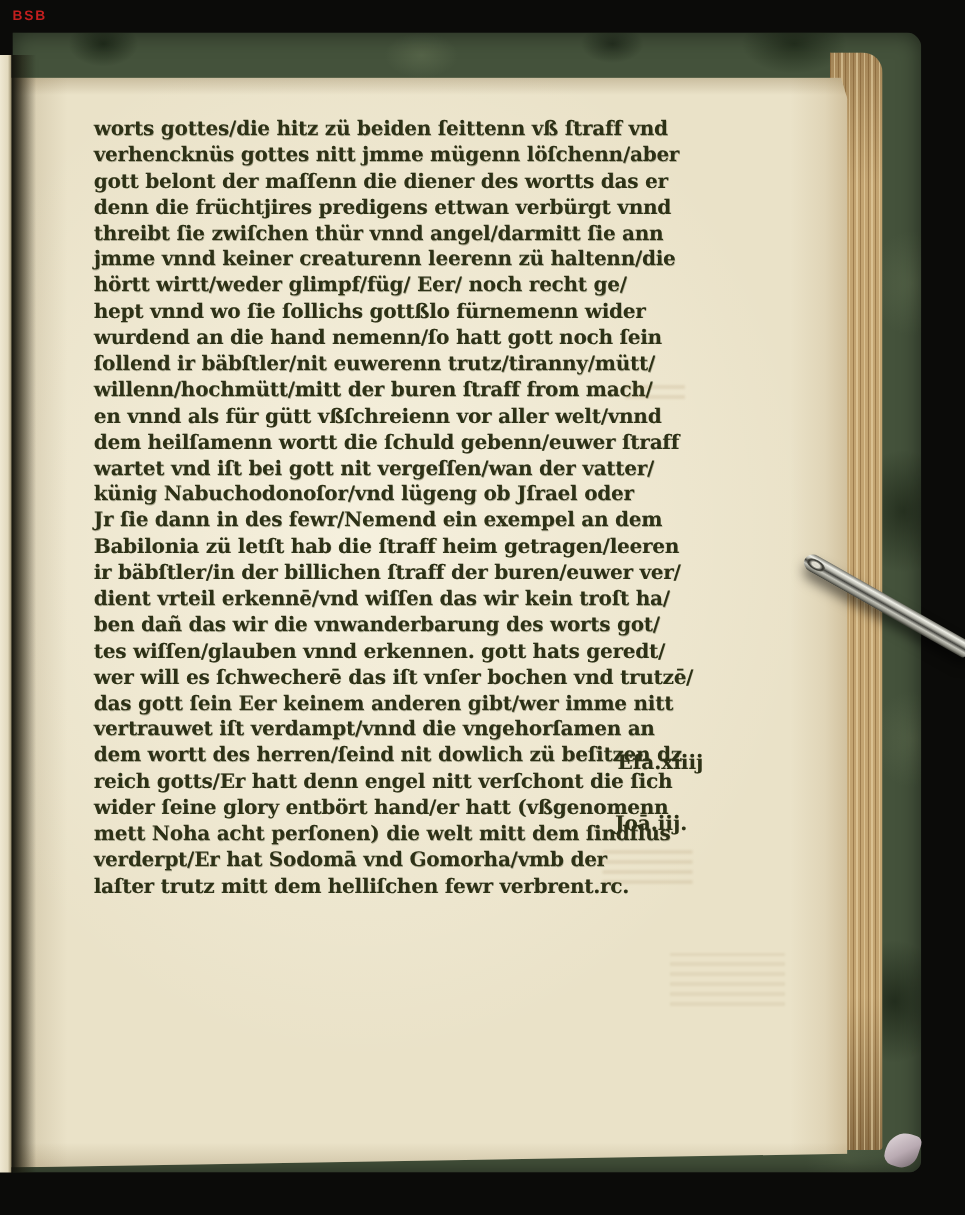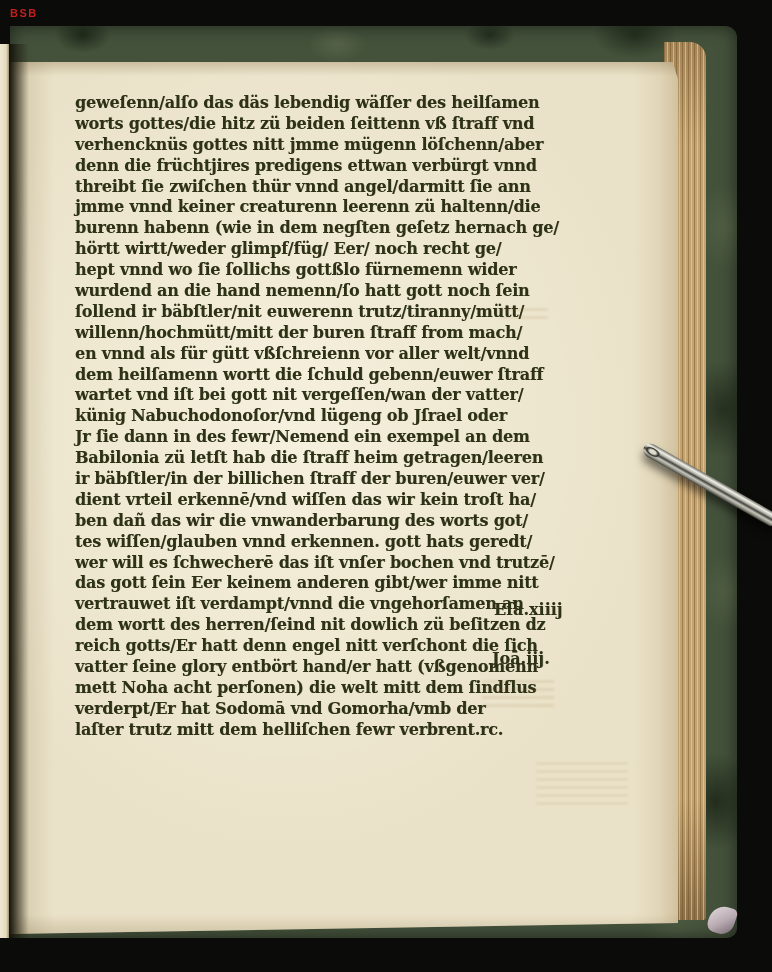--- a/index.html
+++ b/index.html
@@ -122,7 +122,6 @@
 
   <div class="page">
     <div class="text-block">
-        <div class="text-line">geweſenn/alſo das däs lebendig wäſſer des heilſamen</div>
         <div class="text-line">worts gottes/die hitz zü beiden ſeittenn vß ſtraff vnd</div>
         <div class="text-line">verhencknüs gottes nitt jmme mügenn löſchenn/aber</div>
         <div class="text-line">denn die früchtjires predigens ettwan verbürgt vnnd</div>

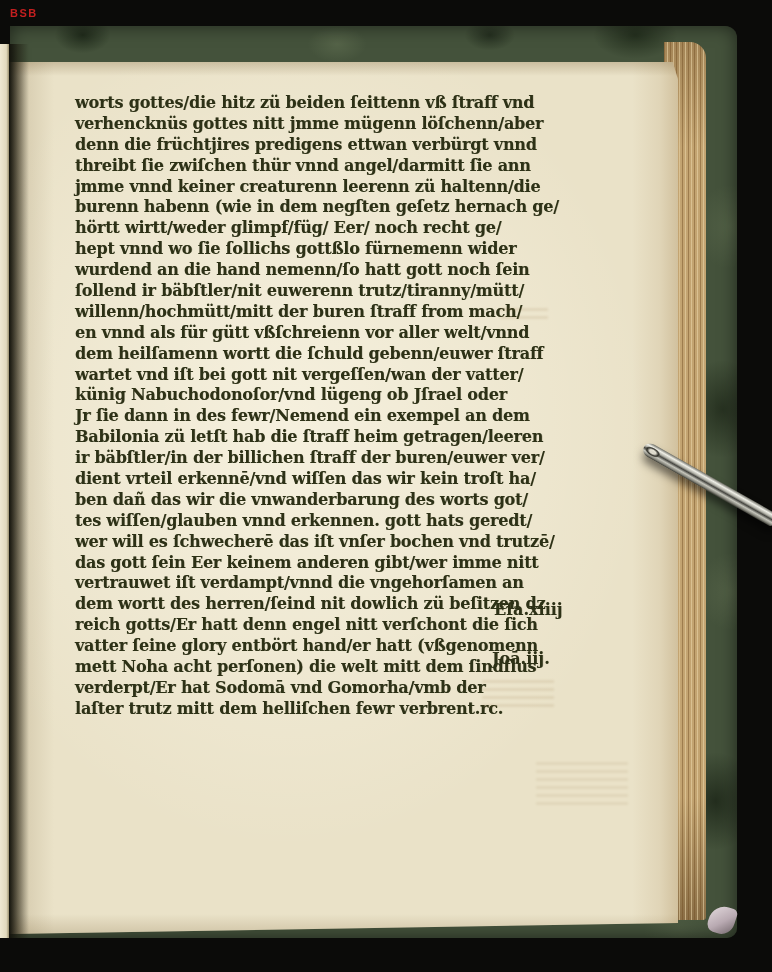--- a/index.html
+++ b/index.html
@@ -124,6 +124,7 @@
     <div class="text-block">
         <div class="text-line">worts gottes/die hitz zü beiden ſeittenn vß ſtraff vnd</div>
         <div class="text-line">verhencknüs gottes nitt jmme mügenn löſchenn/aber</div>
+        <div class="text-line">gott belont der maſſenn die diener des wortts das er</div>
         <div class="text-line">denn die früchtjires predigens ettwan verbürgt vnnd</div>
         <div class="text-line">threibt ſie zwiſchen thür vnnd angel/darmitt ſie ann</div>
         <div class="text-line">jmme vnnd keiner creaturenn leerenn zü haltenn/die</div>

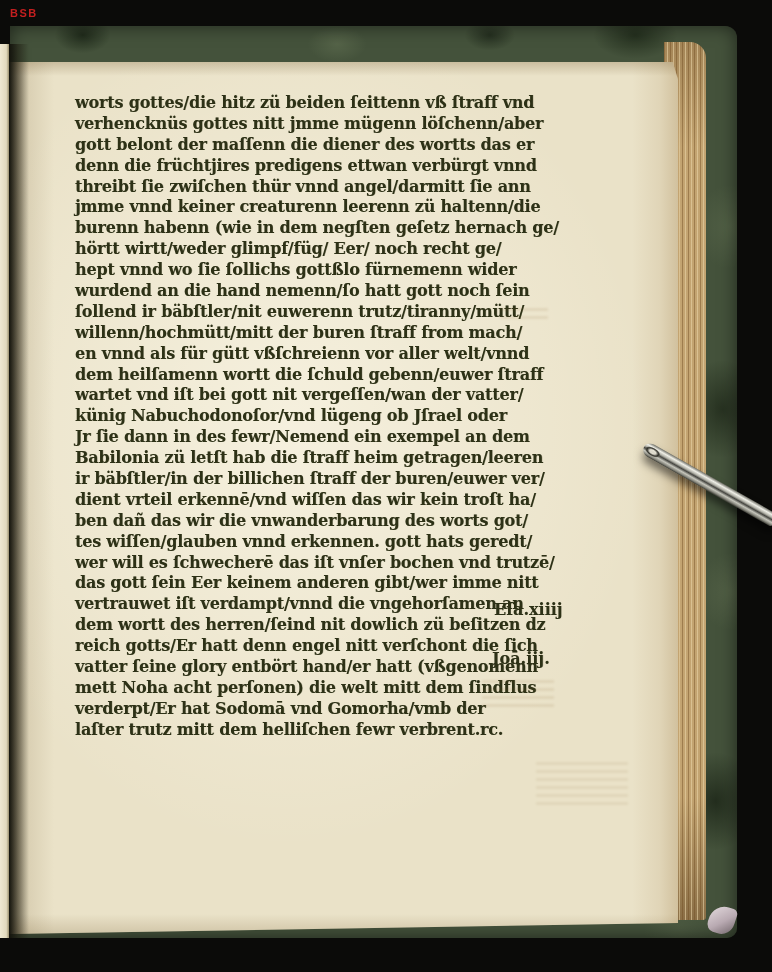--- a/index.html
+++ b/index.html
@@ -128,7 +128,6 @@
         <div class="text-line">denn die früchtjires predigens ettwan verbürgt vnnd</div>
         <div class="text-line">threibt ſie zwiſchen thür vnnd angel/darmitt ſie ann</div>
         <div class="text-line">jmme vnnd keiner creaturenn leerenn zü haltenn/die</div>
-        <div class="text-line">burenn habenn (wie in dem negſten geſetz hernach ge/</div>
         <div class="text-line">hörtt wirtt/weder glimpf/füg/ Eer/ noch recht ge/</div>
         <div class="text-line">hept vnnd wo ſie ſollichs gottßlo fürnemenn wider</div>
         <div class="text-line">wurdend an die hand nemenn/ſo hatt gott noch ſein</div>

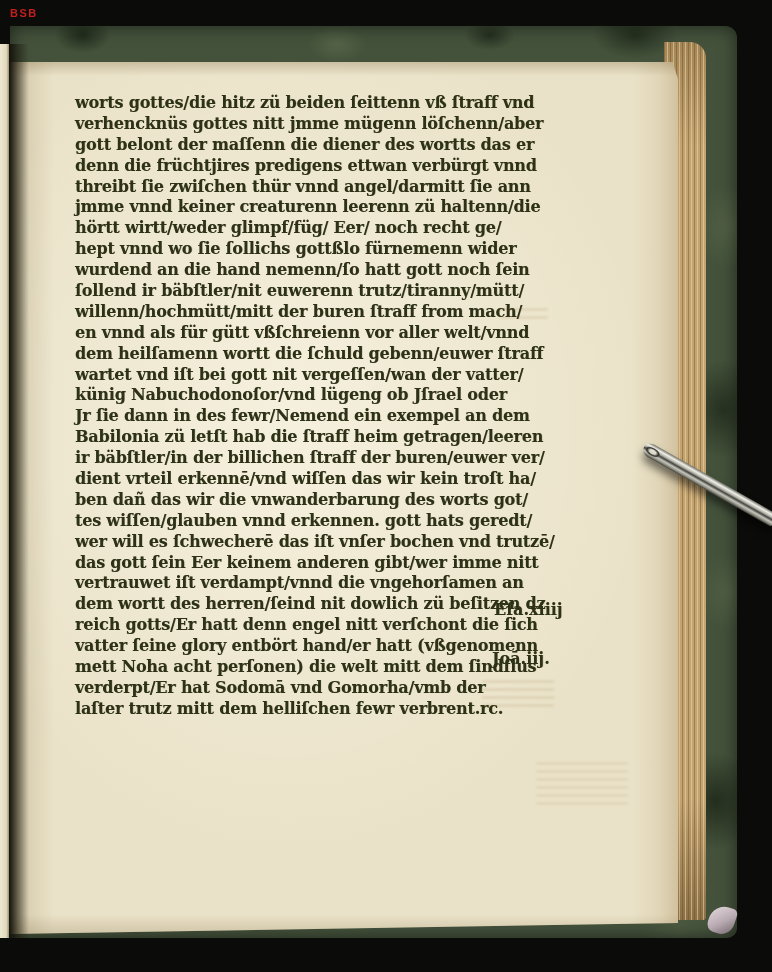--- a/index.html
+++ b/index.html
@@ -148,7 +148,7 @@
         <div class="text-line">vertrauwet iſt verdampt/vnnd die vngehorſamen an</div>
         <div class="text-line">dem wortt des herren/ſeind nit dowlich zü beſitzen dz</div>
         <div class="text-line">reich gotts/Er hatt denn engel nitt verſchont die ſich</div>
-        <div class="text-line">vatter ſeine glory entbört hand/er hatt (vßgenomenn</div>
+        <div class="text-line">wider ſeine glory entbört hand/er hatt (vßgenomenn</div>
         <div class="text-line">mett Noha acht perſonen) die welt mitt dem ſindflus</div>
         <div class="text-line">verderpt/Er hat Sodomā vnd Gomorha/vmb der</div>
         <div class="text-line">laſter trutz mitt dem helliſchen fewr verbrent.rc.</div>

